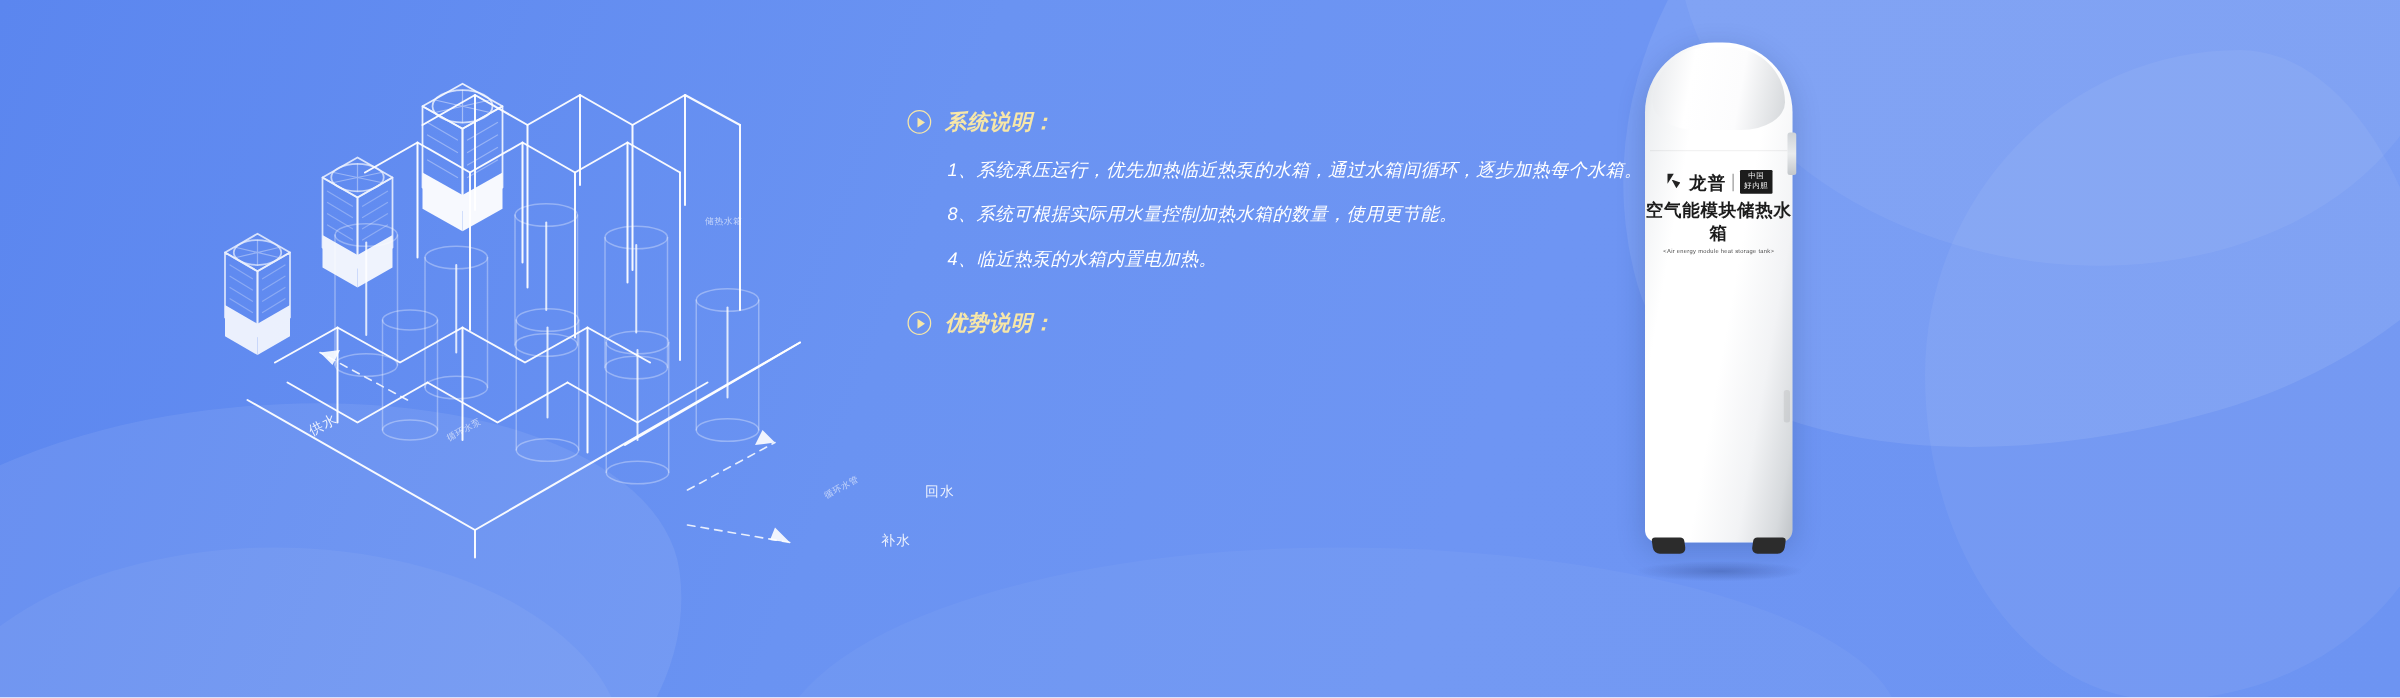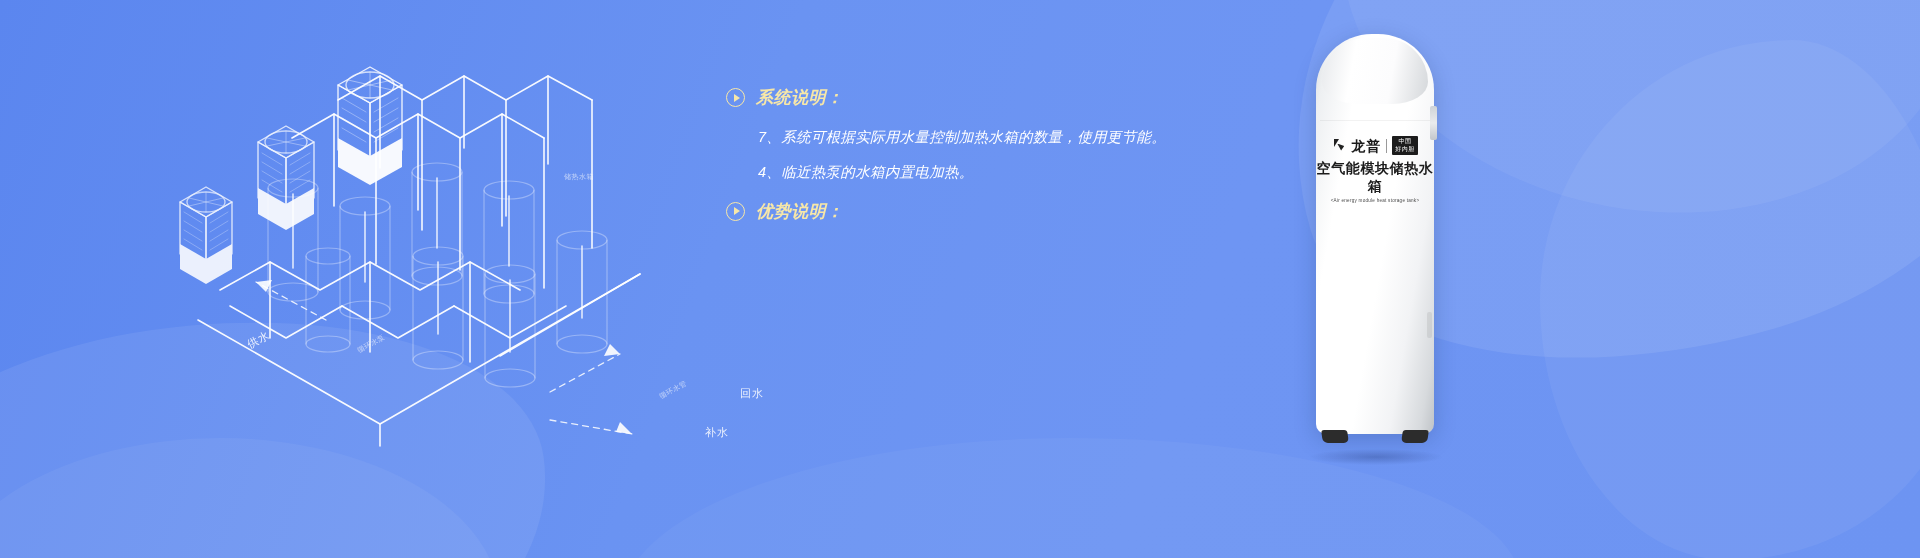--- a/index.html
+++ b/index.html
@@ -348,6 +348,7 @@
         <span class="sec-title">系统说明：</span>
       </div>
       <ul class="items">
+        <li>1、系统承压运行，优先加热临近热泵的水箱，通过水箱间循环，逐步加热每个水箱。</li>
         <li>7、系统可根据实际用水量控制加热水箱的数量，使用更节能。</li>
         <li>4、临近热泵的水箱内置电加热。</li>
       </ul>

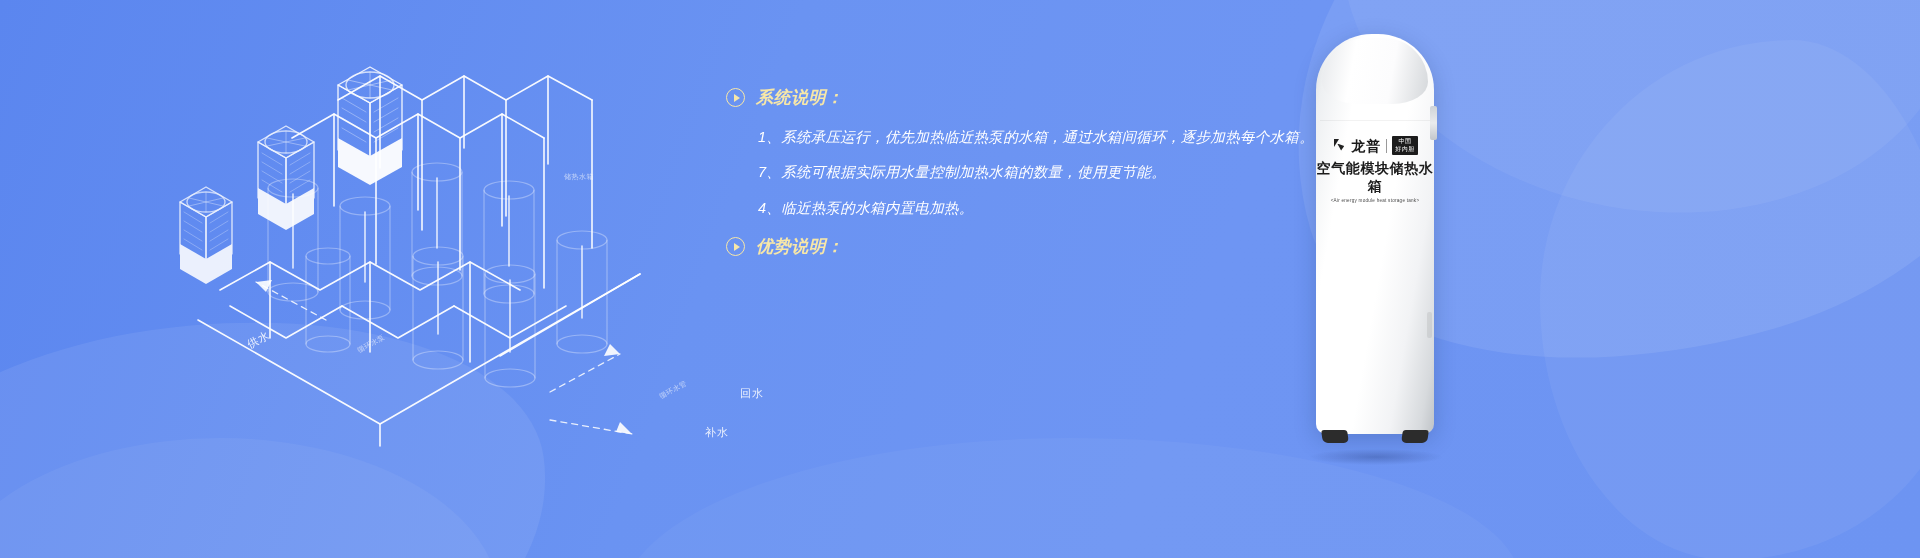--- a/index.html
+++ b/index.html
@@ -349,7 +349,7 @@
       </div>
       <ul class="items">
         <li>1、系统承压运行，优先加热临近热泵的水箱，通过水箱间循环，逐步加热每个水箱。</li>
-        <li>7、系统可根据实际用水量控制加热水箱的数量，使用更节能。</li>
+        <li>8、系统可根据实际用水量控制加热水箱的数量，使用更节能。</li>
         <li>4、临近热泵的水箱内置电加热。</li>
       </ul>
     </div>

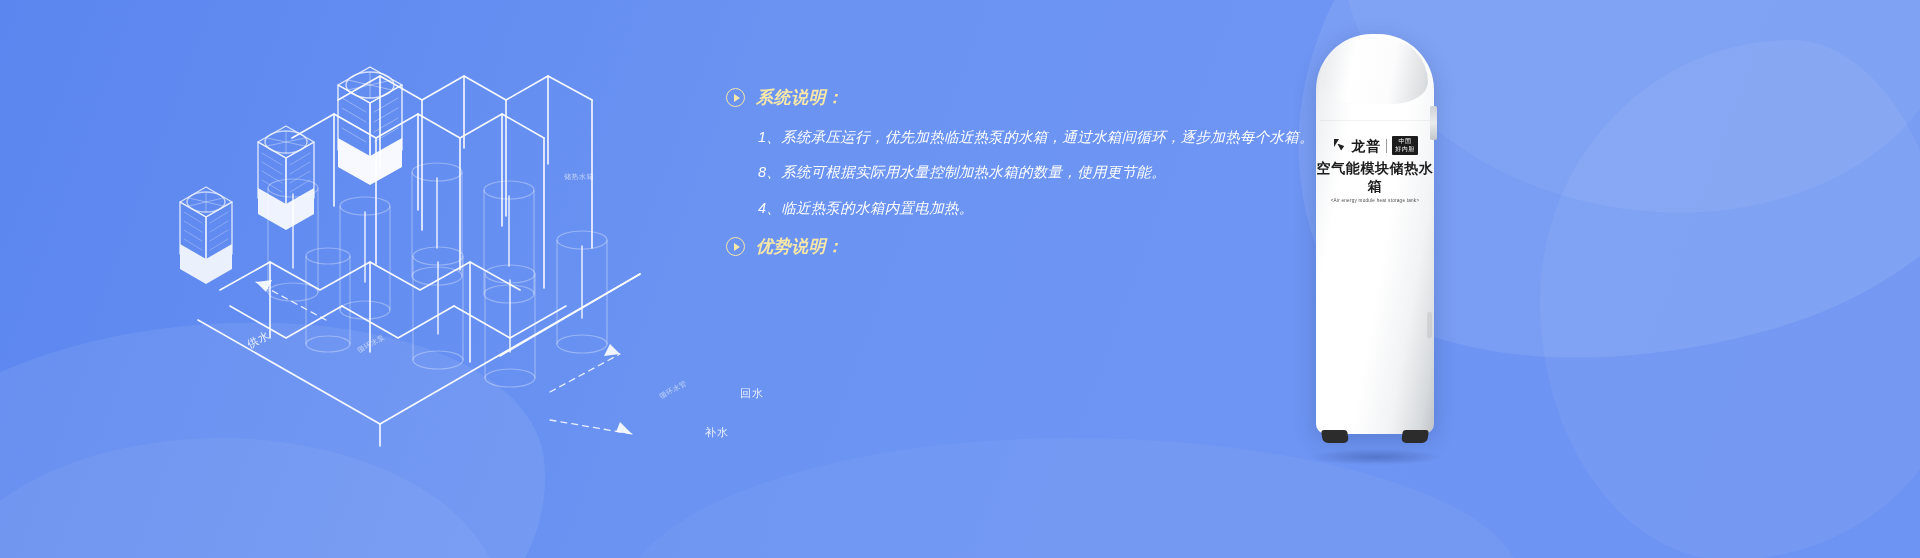--- a/index.html
+++ b/index.html
@@ -70,7 +70,7 @@
     display:flex; align-items:center; gap:11px;
     margin-bottom:17px;
   }
-  .sec-head.second{ margin-top:16px;text-align:right; }
+  .sec-head.second{ margin-top:28px;text-align:right; }
   .play-icon{
     width:19px; height:19px; flex:0 0 19px;
     border:1.6px solid #f7e7a8; border-radius:50%;

